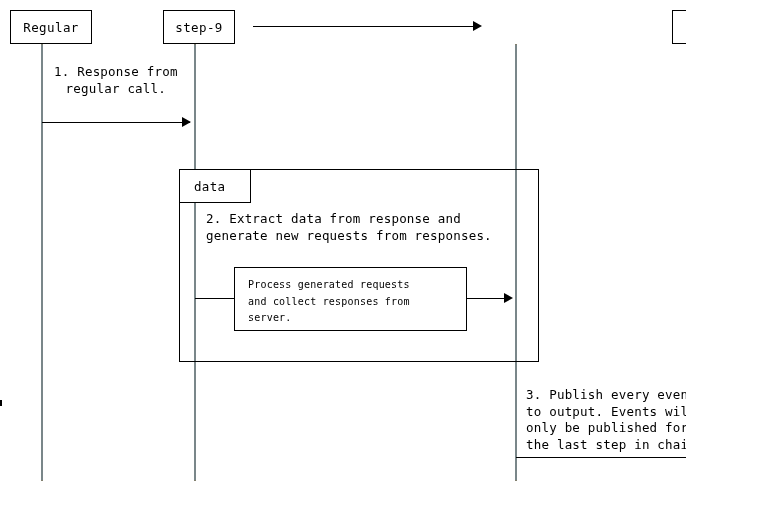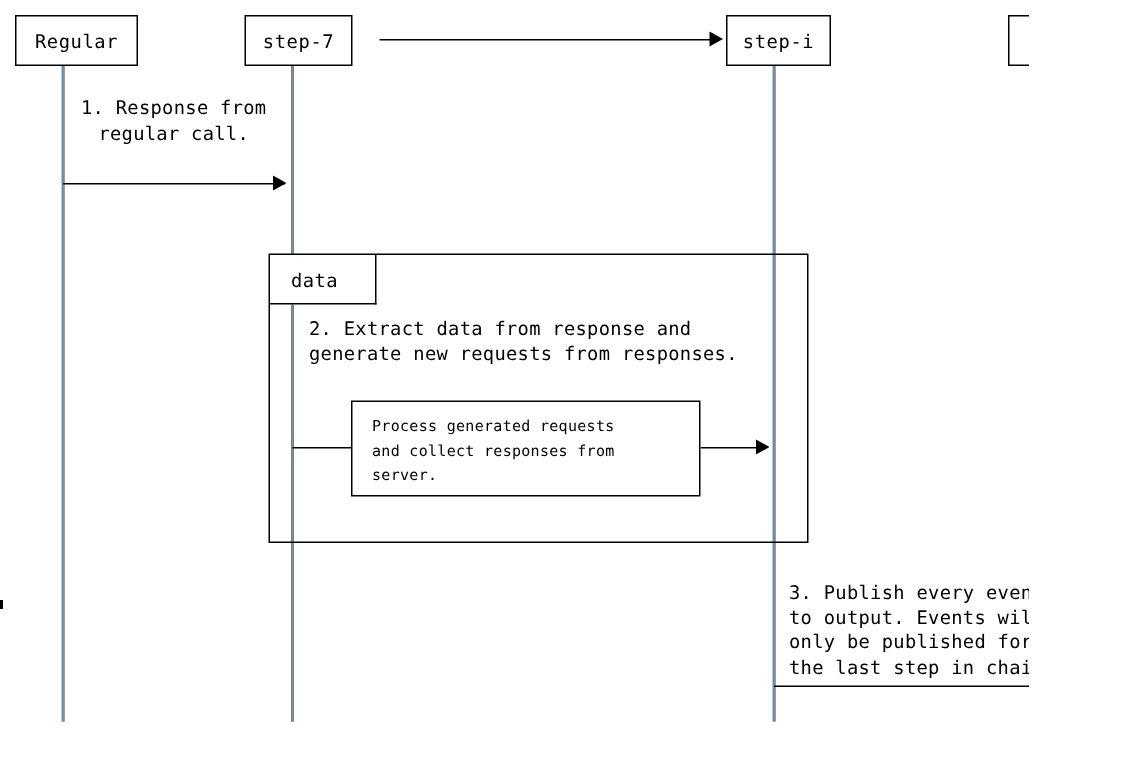--- a/index.html
+++ b/index.html
@@ -122,7 +122,7 @@
   </div>
 
   <div class="participant" style="left:163px; top:10px; width:72px; height:34px;">
-    <span>step-7</span>
+    <span>step-9</span>
   </div>
 
   <div class="participant" style="left:484px; top:10px; width:70px; height:34px;">

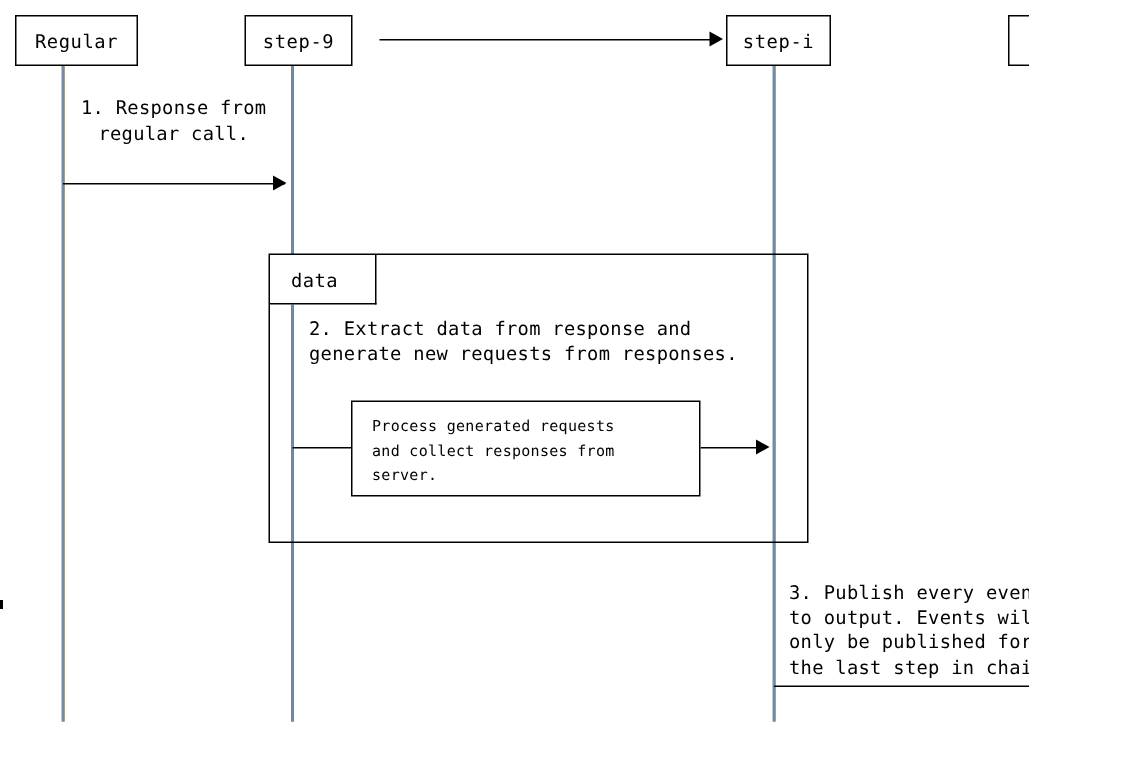--- a/index.html
+++ b/index.html
@@ -125,9 +125,6 @@
     <span>step-9</span>
   </div>
 
-  <div class="participant" style="left:484px; top:10px; width:70px; height:34px;">
-    <span>step-i</span>
-  </div>
 
   <div class="participant" style="left:672px; top:10px; width:76px; height:34px;">
     <span>Output</span>

